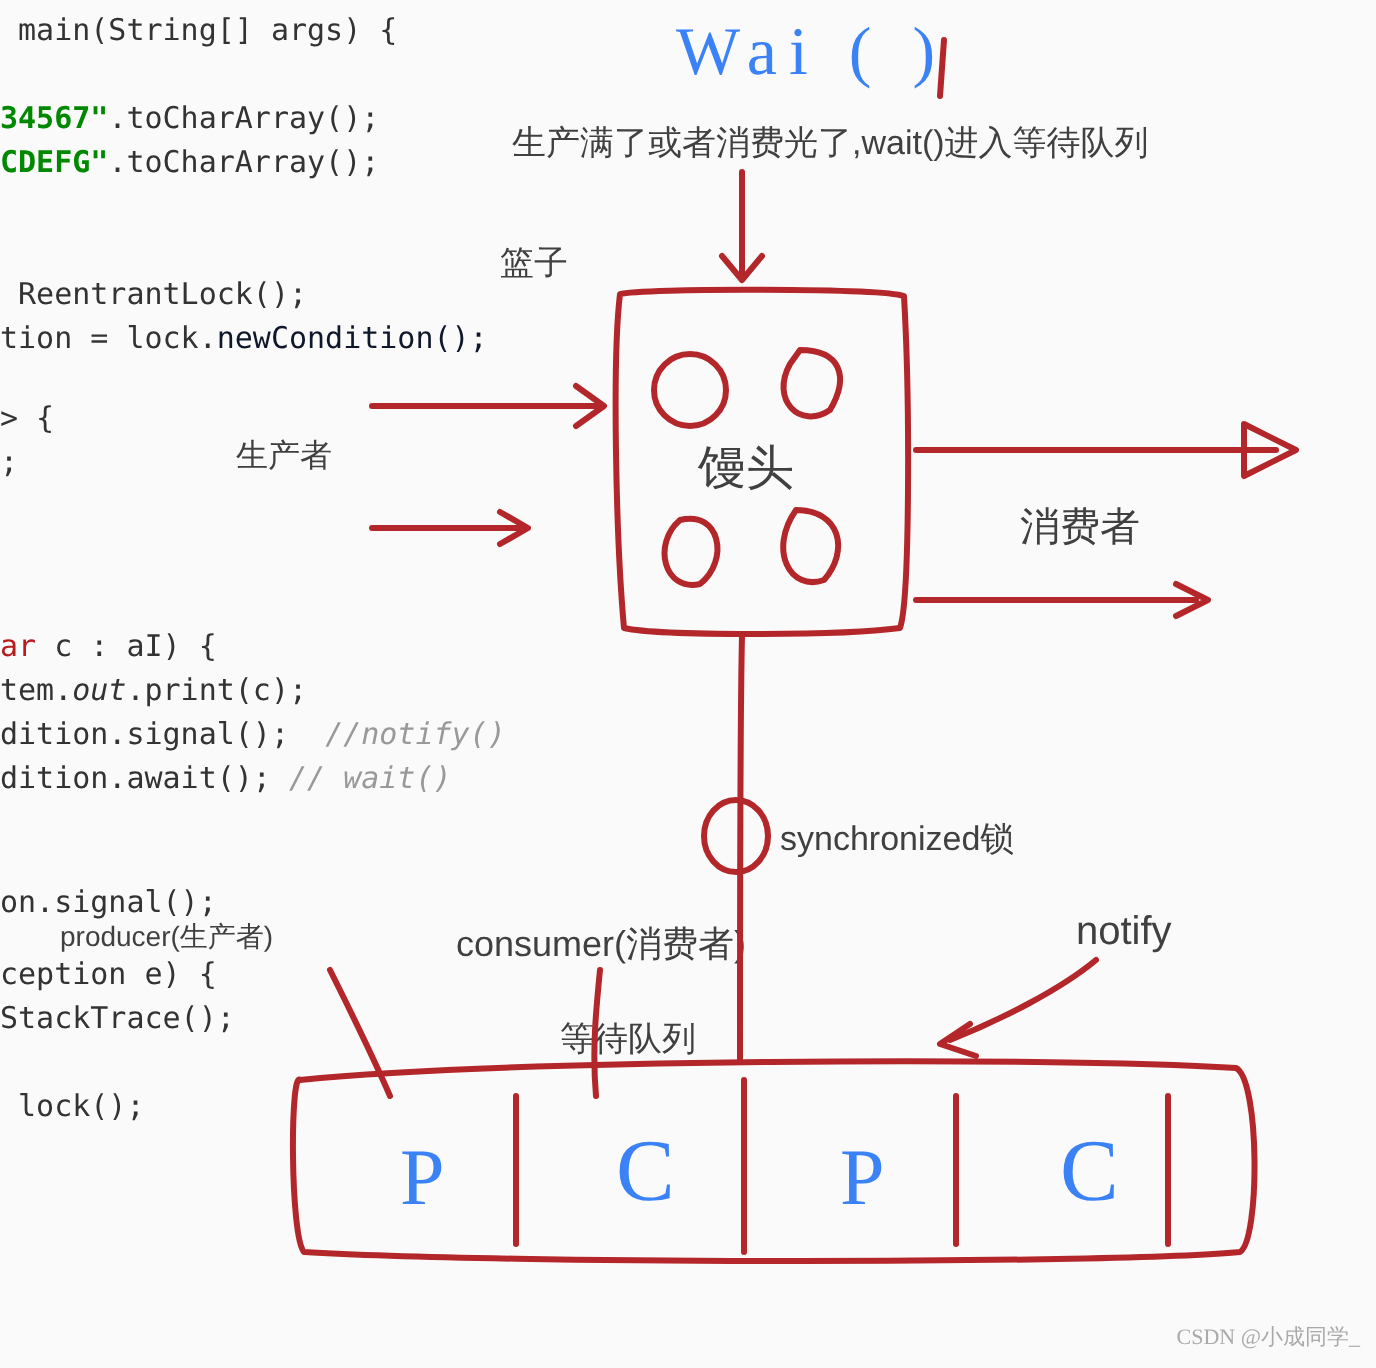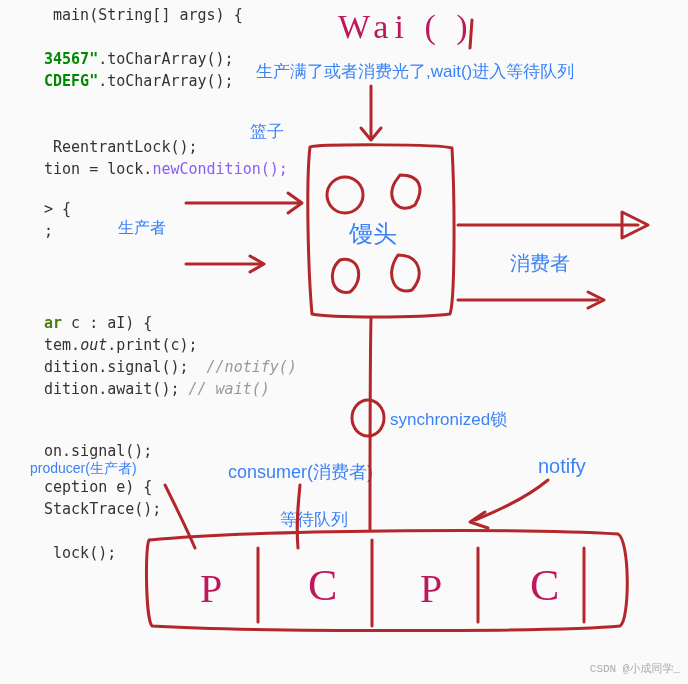--- a/index.html
+++ b/index.html
@@ -21,7 +21,7 @@
     line-height: 22px;
     padding-top: 4px;
   }
-  .code-line { white-space: pre; padding-left: 44px; }
+  .code-line { white-space: pre; }
   .kw { color: #4d7c0f; font-weight: bold; text-align: center; }
   .str { color: #008800; font-weight: bold; }
   .method { color: #8b5cf6; }

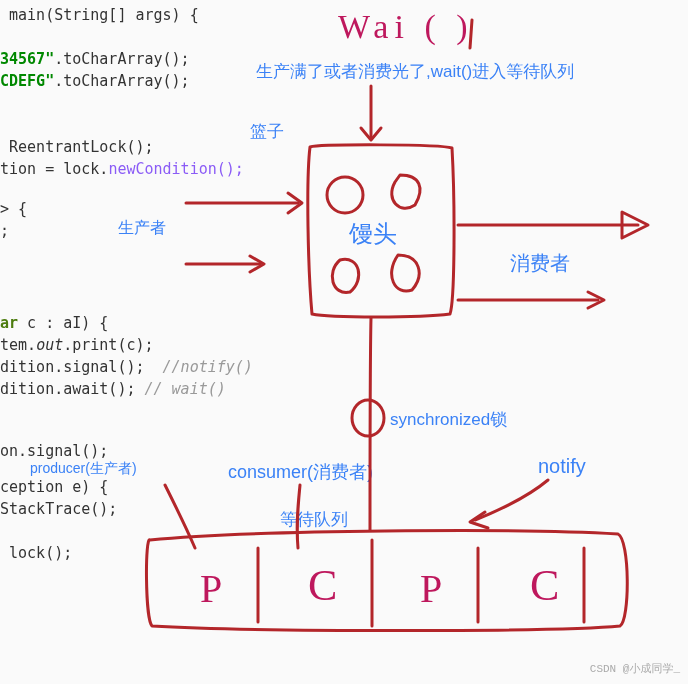--- a/index.html
+++ b/index.html
@@ -37,7 +37,7 @@
   }
   .hand {
     position: absolute;
-    color: #be185d;
+    color: #3b82f6;
     font-family: cursive;
     font-weight: 400;
   }

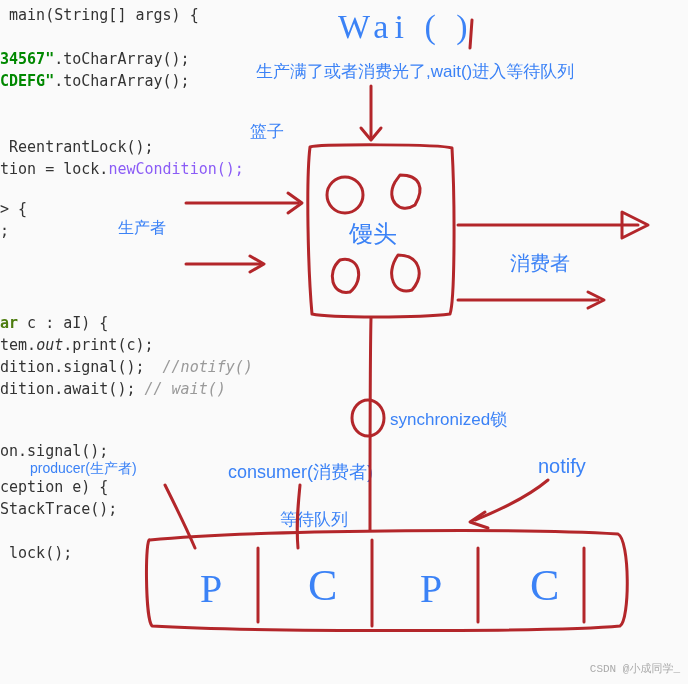--- a/index.html
+++ b/index.html
@@ -30,7 +30,7 @@
   
   .anno {
     position: absolute;
-    color: #3b82f6;
+    color: #404040;
     font-family: "Microsoft YaHei", sans-serif;
     font-size: 17px;
     font-weight: 400;

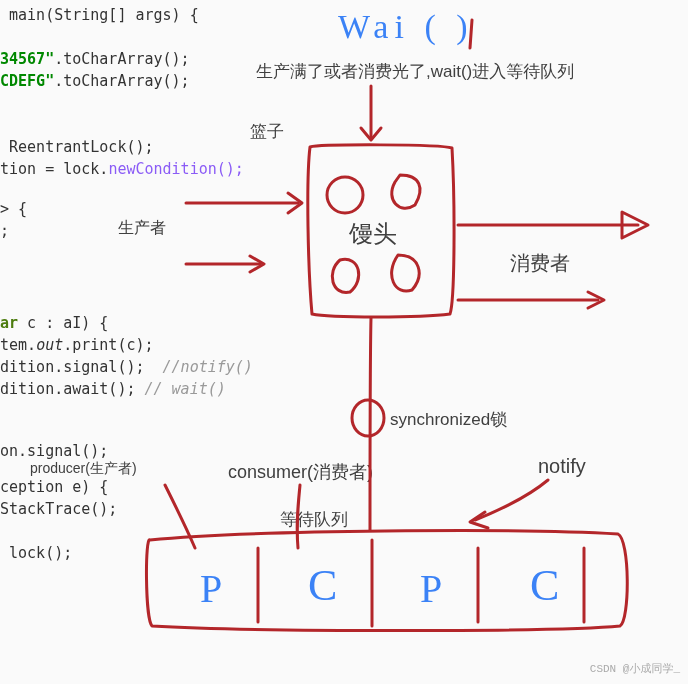--- a/index.html
+++ b/index.html
@@ -24,7 +24,7 @@
   .code-line { white-space: pre; }
   .kw { color: #4d7c0f; font-weight: bold; text-align: center; }
   .str { color: #008800; font-weight: bold; }
-  .method { color: #8b5cf6; }
+  .method { color: #0f172a; }
   .comment { color: #999; font-style: italic; }
   .out-it { font-style: italic; }
   

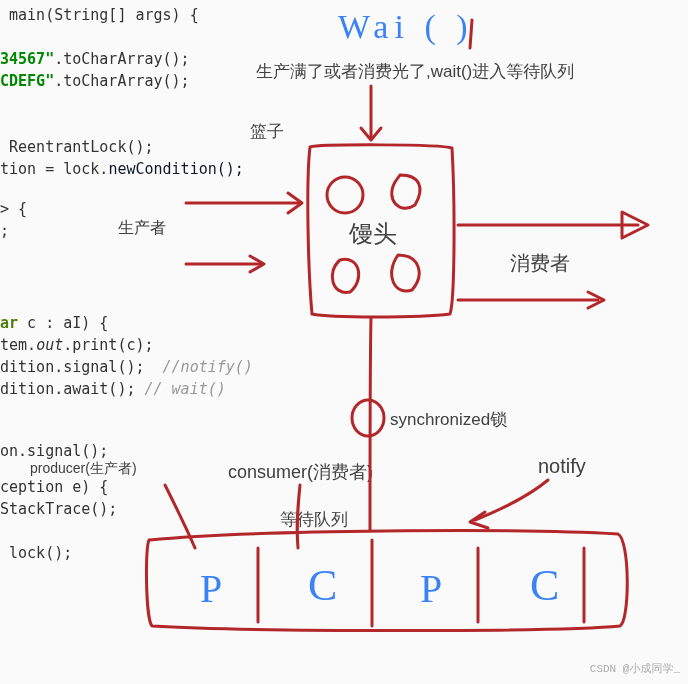--- a/index.html
+++ b/index.html
@@ -22,7 +22,7 @@
     padding-top: 4px;
   }
   .code-line { white-space: pre; }
-  .kw { color: #4d7c0f; font-weight: bold; text-align: center; }
+  .kw { color: #b91c1c; font-weight: normal; text-align: center; }
   .str { color: #008800; font-weight: bold; }
   .method { color: #0f172a; }
   .comment { color: #999; font-style: italic; }

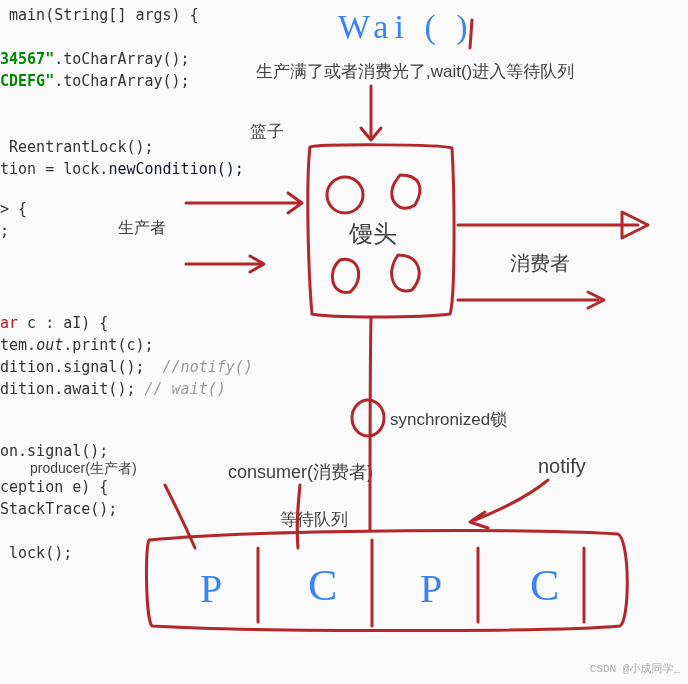--- a/index.html
+++ b/index.html
@@ -47,7 +47,7 @@
     bottom: 8px;
     font-size: 11px;
     color: #aaa;
-    font-family: Liberation Mono, monospace;
+    font-family: Liberation Serif, serif;
     margin-top: 24px;
   }
   svg.drawing {

